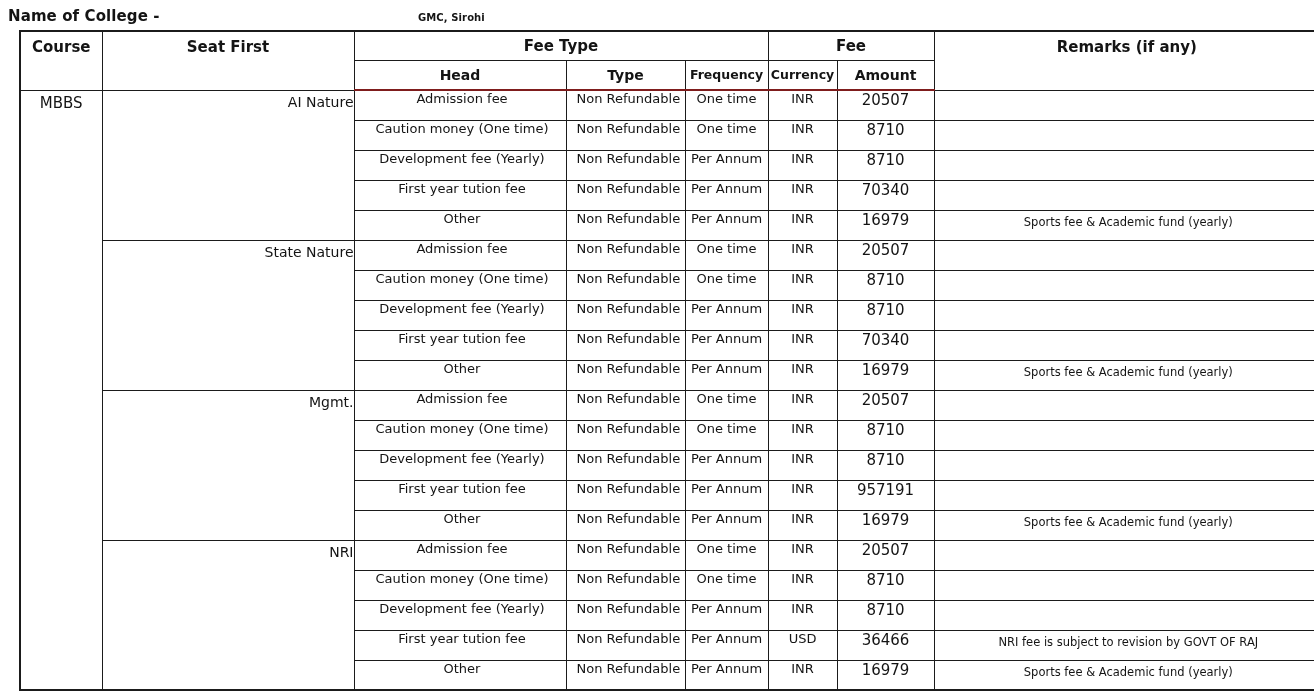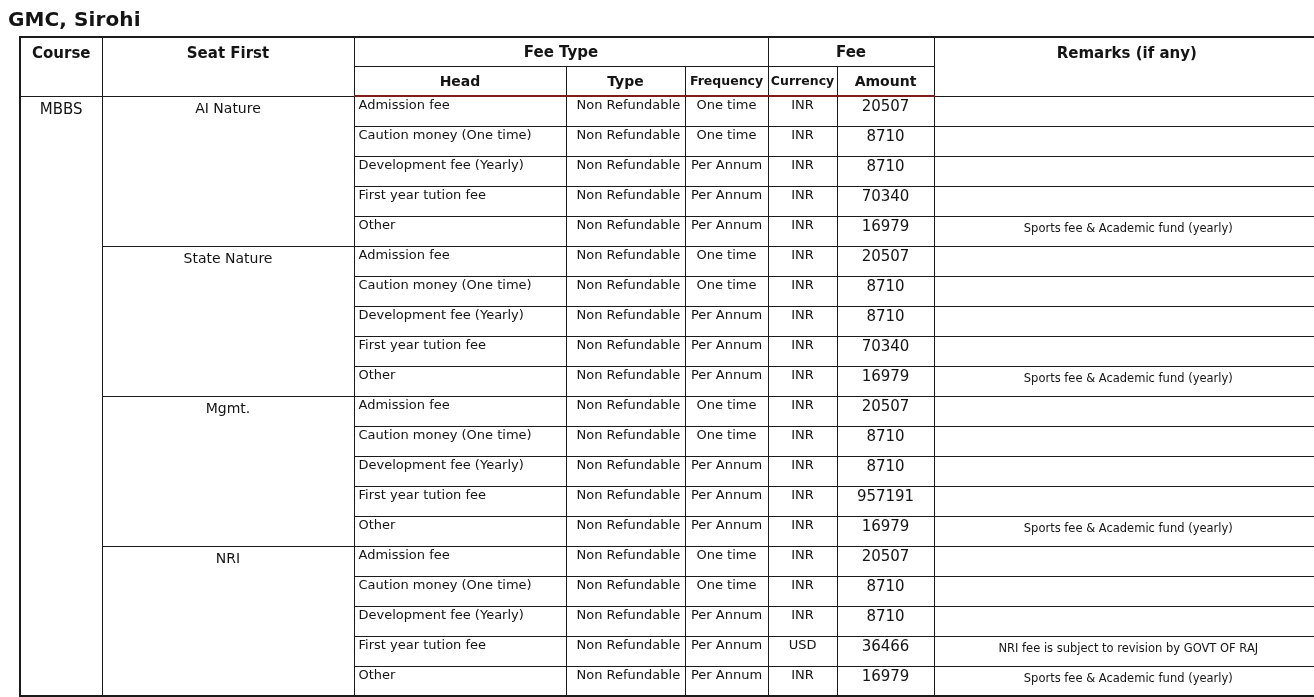--- a/index.html
+++ b/index.html
@@ -52,6 +52,7 @@
 <div class="page">
 
   <div class="title-row">
+    <span class="title-label">Name of College -</span>
     <span class="title-value">GMC, Sirohi</span>
   </div>
 

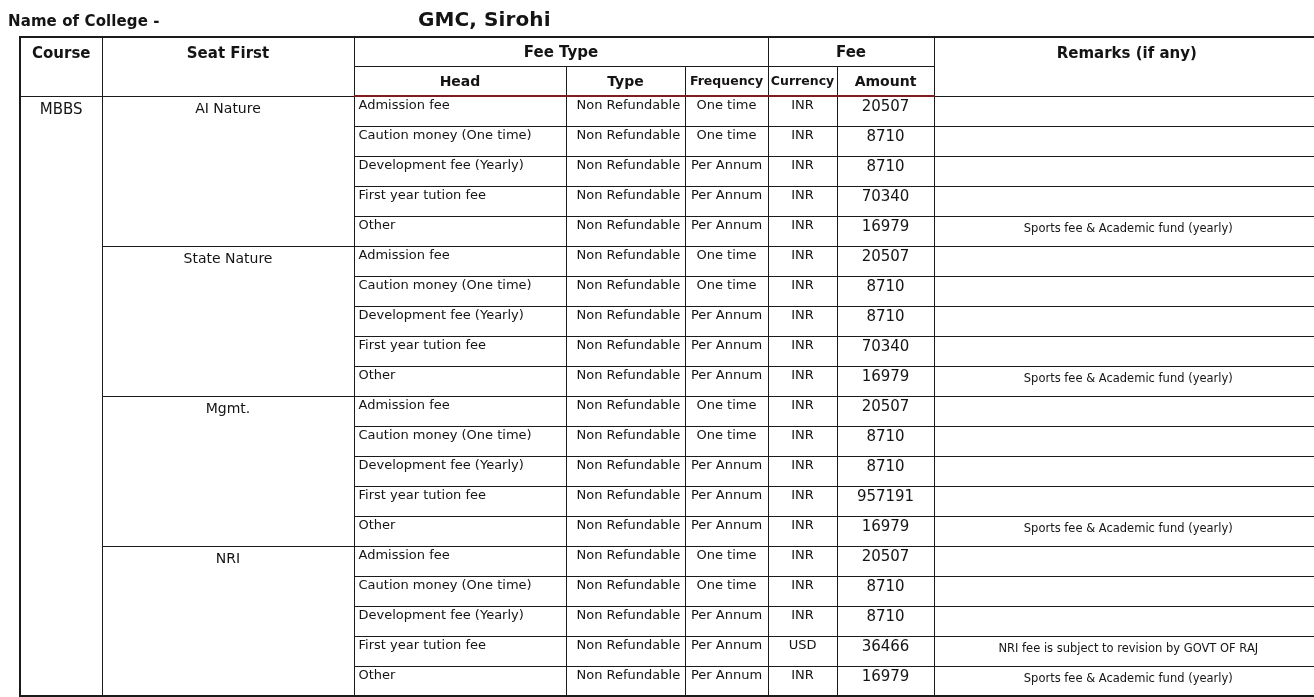--- a/index.html
+++ b/index.html
@@ -15,7 +15,7 @@
 
   .title-row { display: flex; align-items: baseline; padding: 7px 0 5px 8px; }
   .title-label { font-weight: bold; font-size: 15px; width: 410px; letter-spacing: 0.1px; }
-  .title-value { font-weight: bold; font-size: 20px; letter-spacing: 0.1px; }
+  .title-value { font-weight: bold; font-size: 10px; letter-spacing: 0.1px; }
 
   table.fee-table {
     border-collapse: collapse;

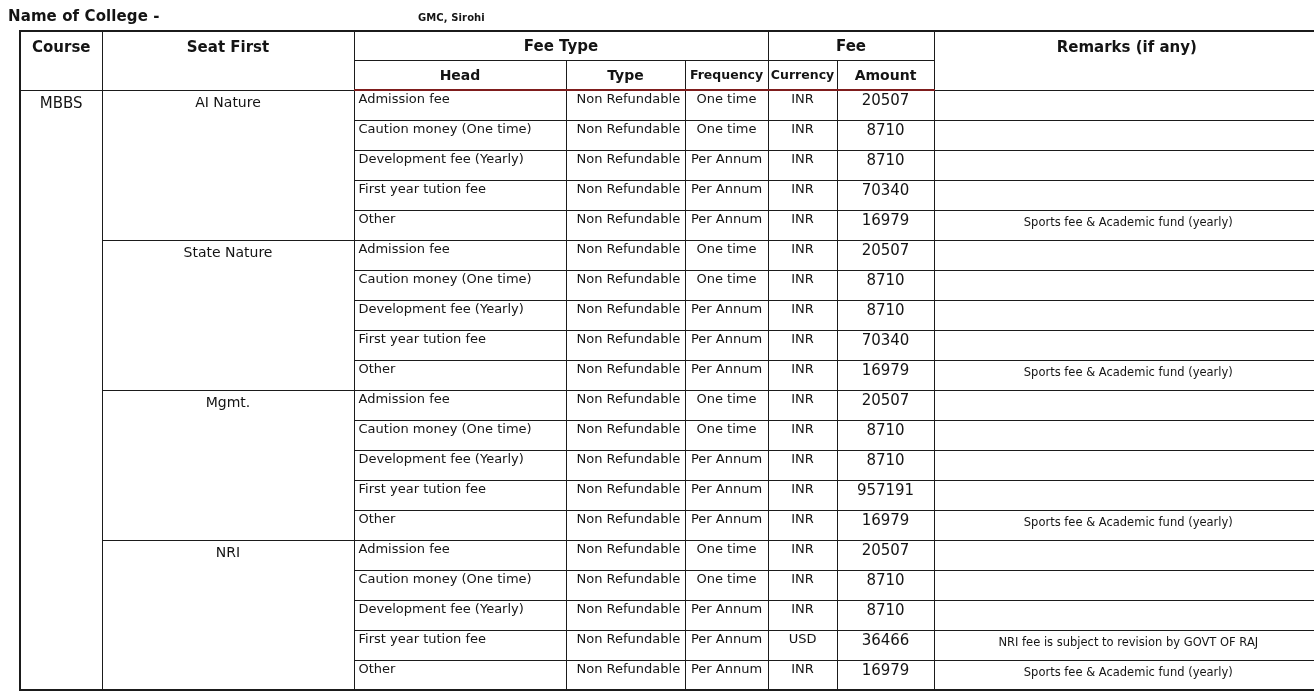--- a/index.html
+++ b/index.html
@@ -38,7 +38,7 @@
 
   tbody td { height: 30px; vertical-align: top; padding-top: 2px; font-size: 13px; }
   td.course-cell  { text-align: center; font-size: 15px; padding-top: 3px; }
-  td.seat-cell    { text-align: center; font-size: 14px; padding-top: 3px; }
+  td.seat-cell    { text-align: right; font-size: 14px; padding-top: 3px; }
   td.head-cell    { text-align: left; padding-left: 4px; }
   td.type-cell    { text-align: left; padding-left: 10px; }
   td.freq-cell    { text-align: center; }

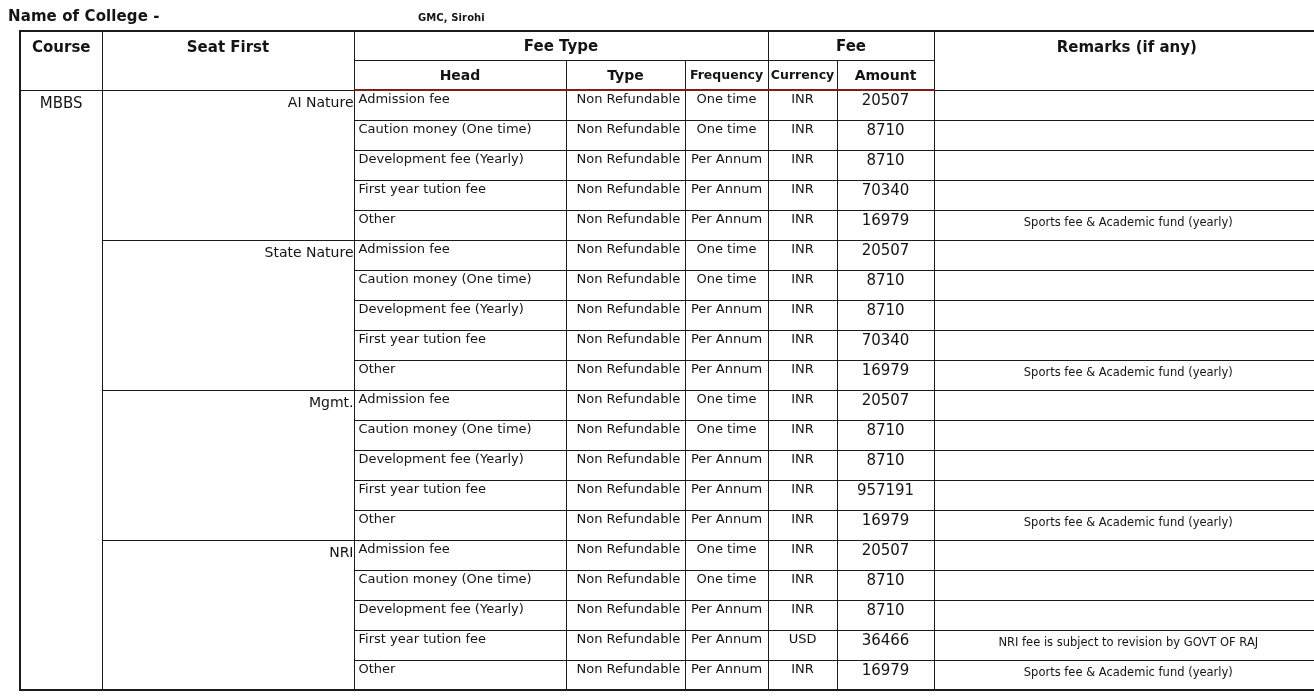--- a/index.html
+++ b/index.html
@@ -39,7 +39,7 @@
   tbody td { height: 30px; vertical-align: top; padding-top: 2px; font-size: 13px; }
   td.course-cell  { text-align: center; font-size: 15px; padding-top: 3px; }
   td.seat-cell    { text-align: right; font-size: 14px; padding-top: 3px; }
-  td.head-cell    { text-align: left; padding-left: 4px; }
+  td.head-cell    { text-align: center; padding-left: 4px; }
   td.type-cell    { text-align: left; padding-left: 10px; }
   td.freq-cell    { text-align: center; }
   td.curr-cell    { text-align: center; }

